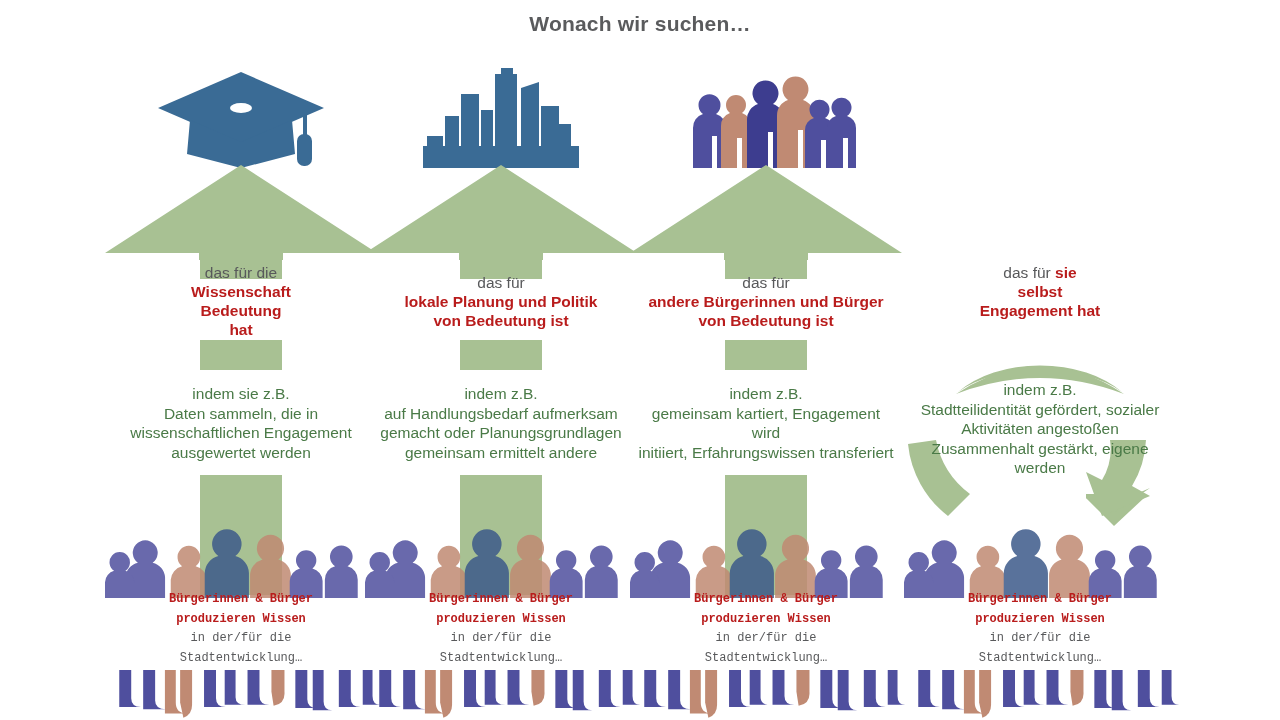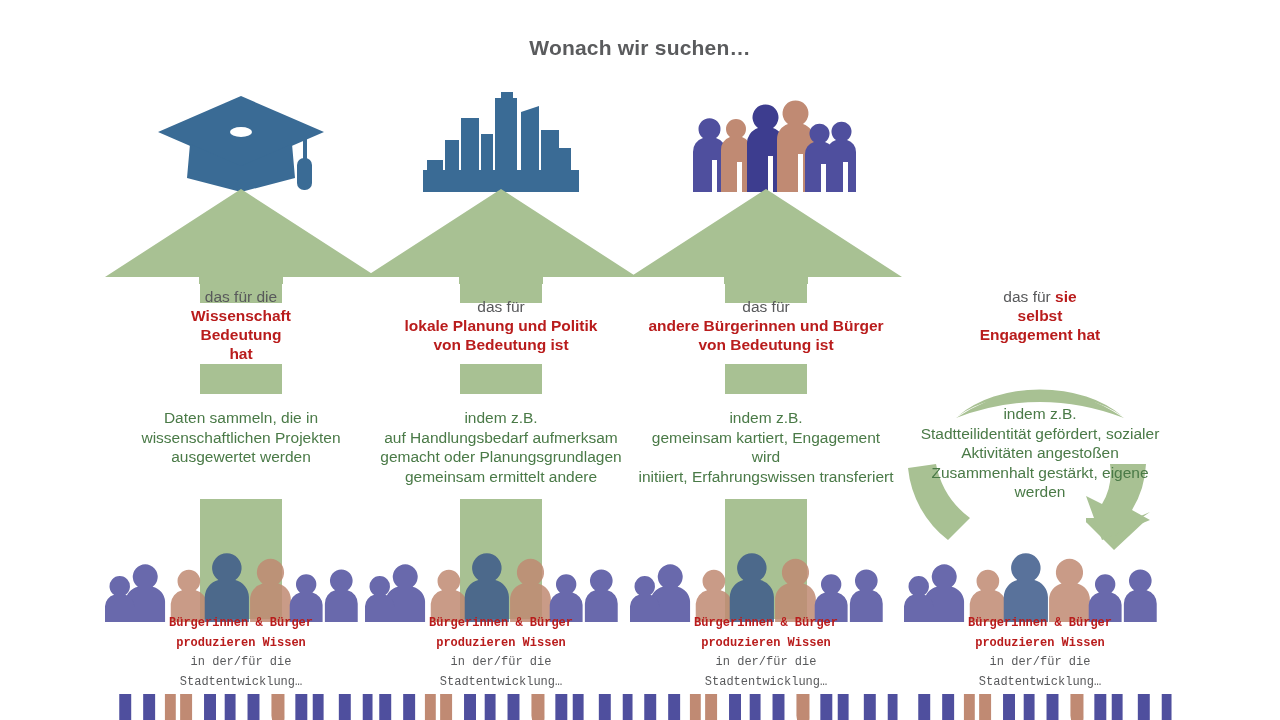--- a/index.html
+++ b/index.html
@@ -9,7 +9,7 @@
     font-family: "Liberation Sans", sans-serif;
     overflow: hidden;
   }
-  #stage { position: relative; width: 1280px; height: 640px; background:#fff;margin-top:24px; }
+  #stage { position: relative; width: 1280px; height: 640px; background:#fff; }
 
   #page-title {
     position: absolute; top: 12px; left: 0; width: 1280px;

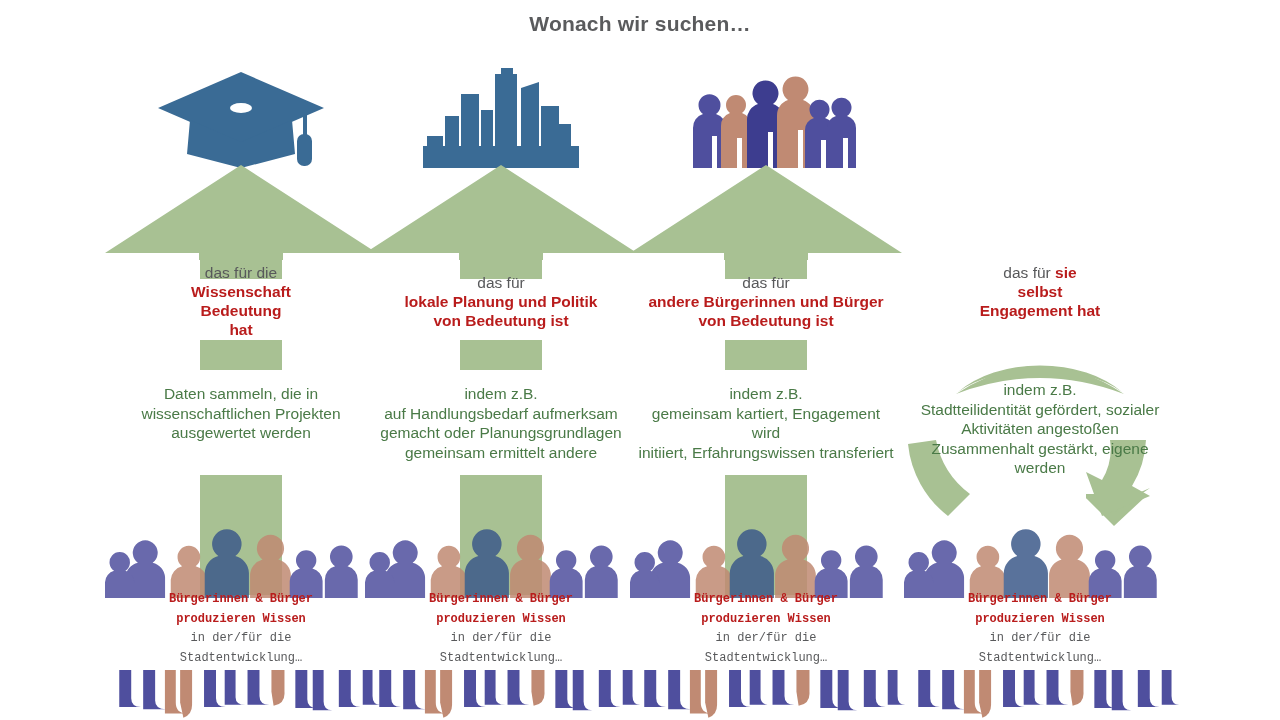--- a/index.html
+++ b/index.html
@@ -118,6 +118,7 @@
     </div>
 
     <div class="block-how" style="top:384px">
+      <div>indem sie z.B.</div>
       <div>Daten sammeln, die in</div>
       <div>wissenschaftlichen Projekten</div>
       <div>ausgewertet werden</div>

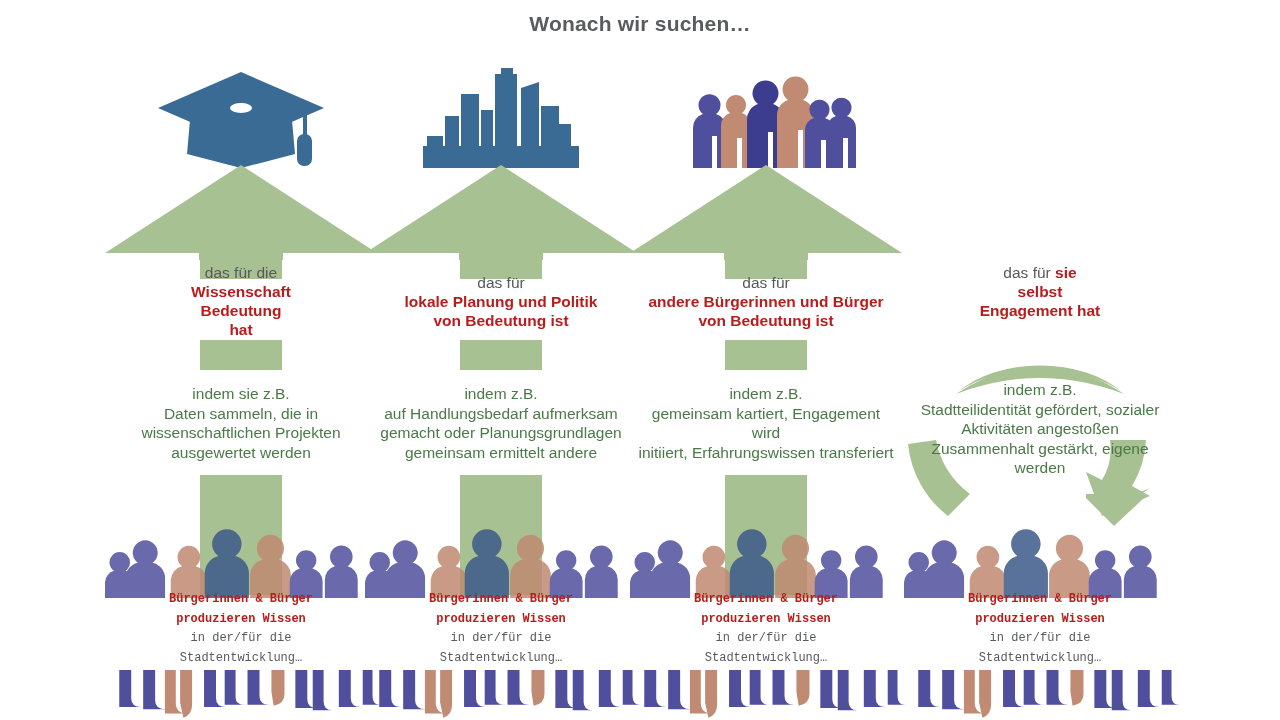--- a/index.html
+++ b/index.html
@@ -120,7 +120,7 @@
     <div class="block-how" style="top:384px">
       <div>indem sie z.B.</div>
       <div>Daten sammeln, die in</div>
-      <div>wissenschaftlichen Projekten</div>
+      <div>wissenschaftlichen Engagement</div>
       <div>ausgewertet werden</div>
     </div>
 

